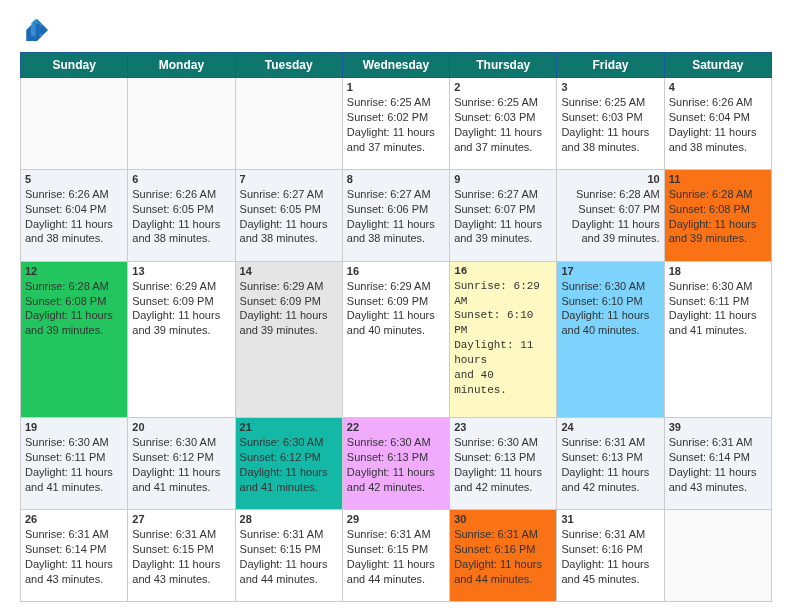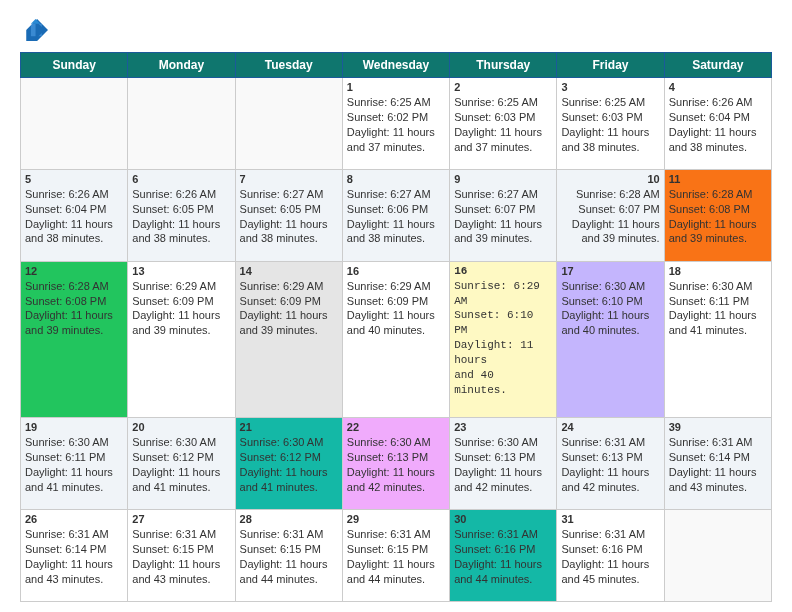--- a/index.html
+++ b/index.html
@@ -256,7 +256,7 @@
 Daylight: 11 hours
 and 40 minutes.</div>
           </td>
-          <td style="background: #c4b5fd;">
+          <td style="background: #7dd3fc;">
             <span class="day-num">17</span>
             <div class="day-info" style="white-space: pre-line;">Sunrise: 6:30 AM
 Sunset: 6:10 PM

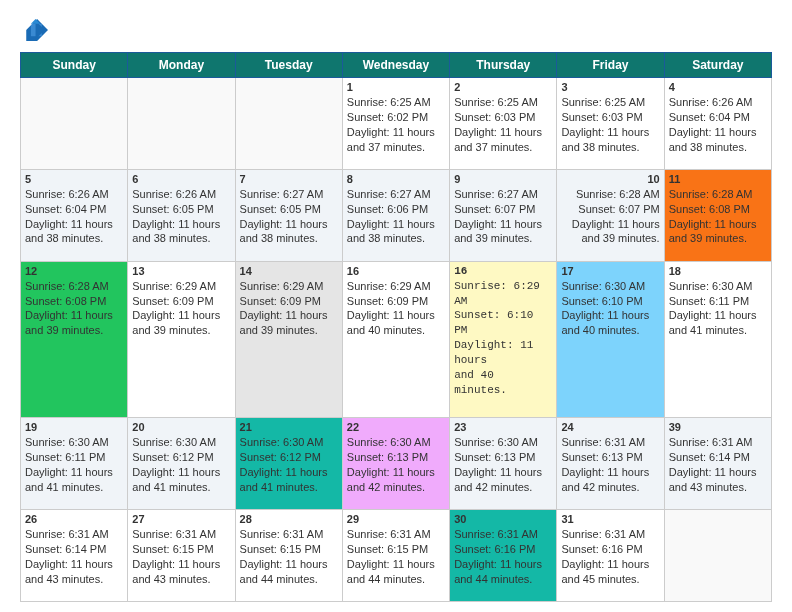--- a/index.html
+++ b/index.html
@@ -351,7 +351,7 @@
 Daylight: 11 hours
 and 44 minutes.</div>
           </td>
-          <td style="background: #14b8a6; margin-top: 40px;">
+          <td style="background: #f97316; margin-top: 40px;">
             <span class="day-num">30</span>
             <div class="day-info" style="white-space: pre-line;">Sunrise: 6:31 AM
 Sunset: 6:16 PM

